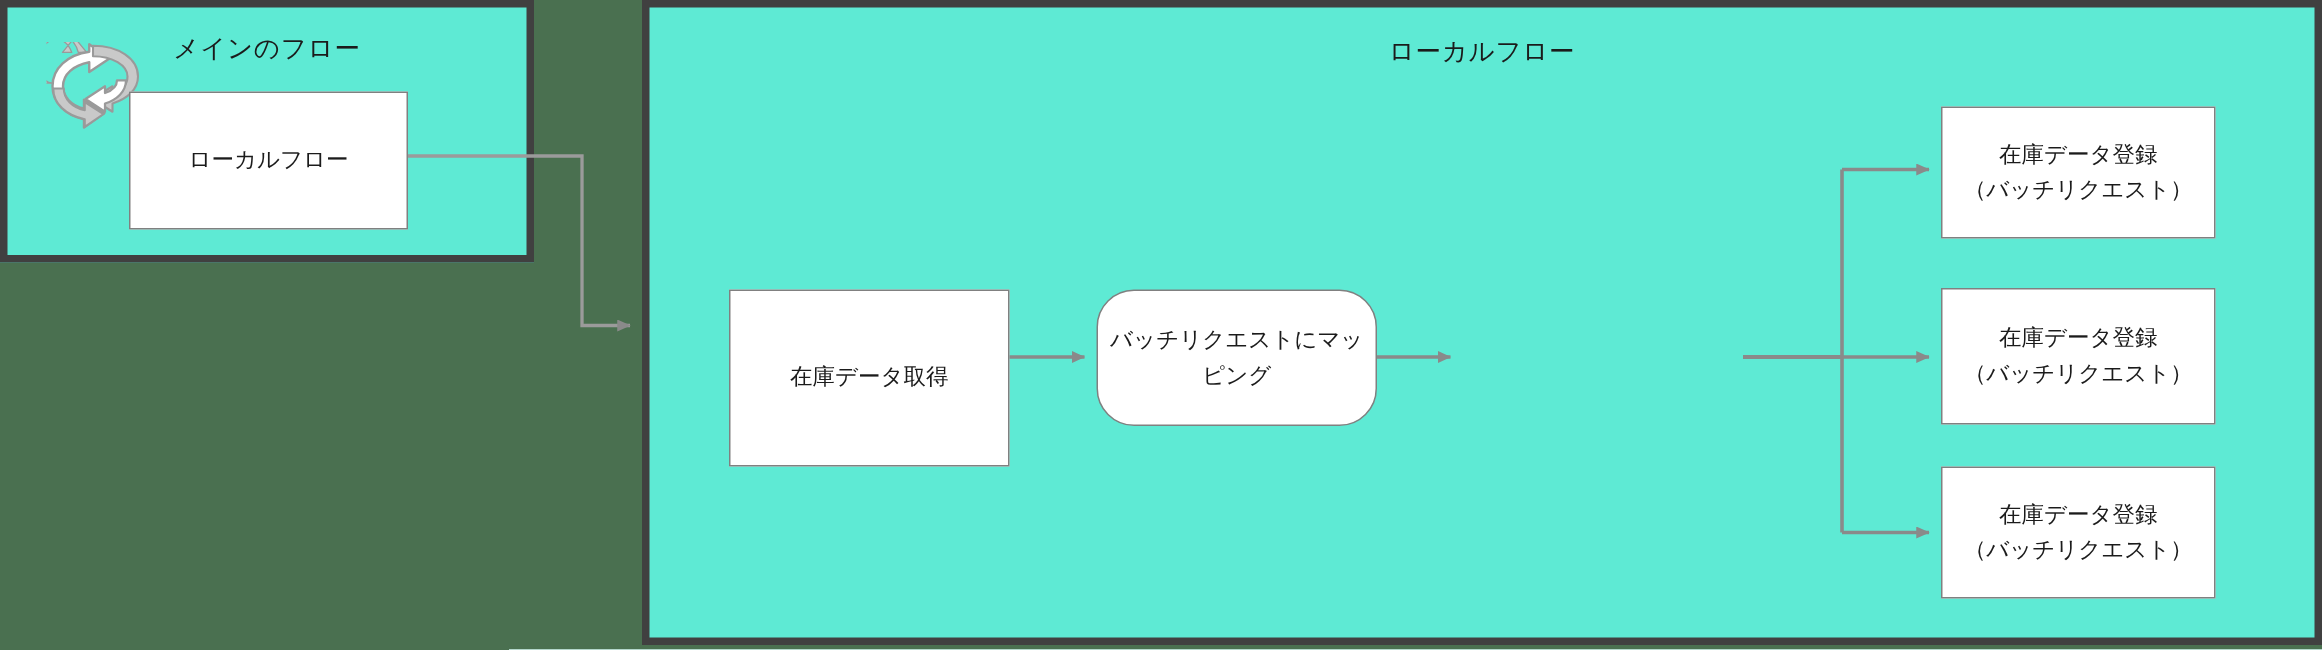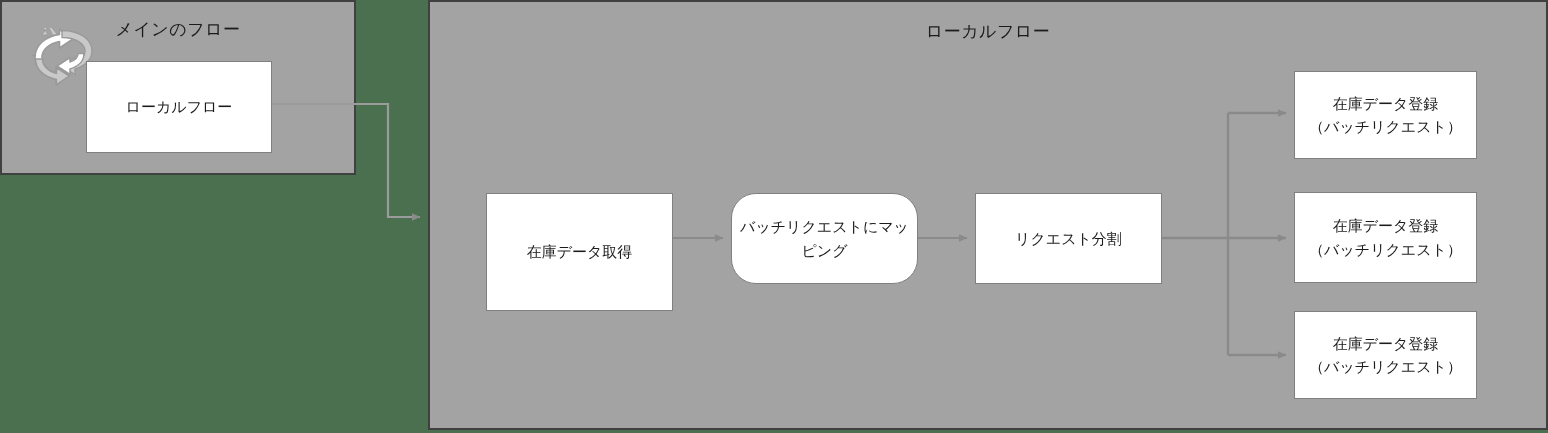--- a/index.html
+++ b/index.html
@@ -19,8 +19,8 @@
   
   .panel {
     position: absolute;
-    background: #a3a3a3;
-    border: 2px solid #404040;
+    background: #5eead4;
+    border: 5px solid #404040;
     box-sizing: border-box;
   }
   #panel-main {

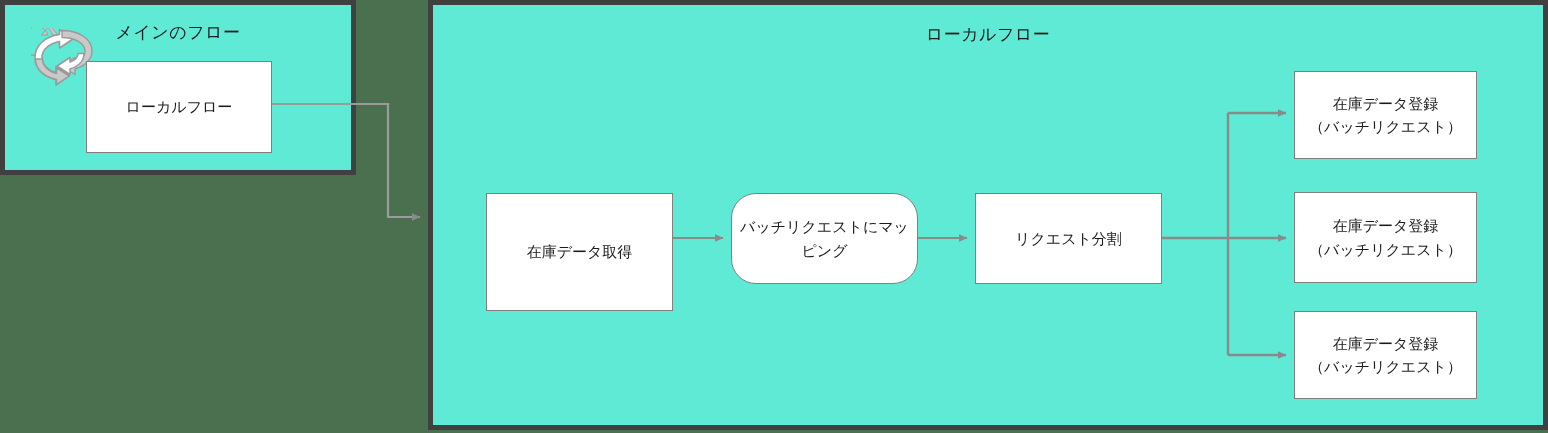--- a/index.html
+++ b/index.html
@@ -133,9 +133,6 @@
 ピング</span>
   </div>
 
-  <div class="node" id="node-split">
-    <span>リクエスト分割</span>
-  </div>
 
   <div class="node" id="node-reg-1">
     <span>在庫データ登録

